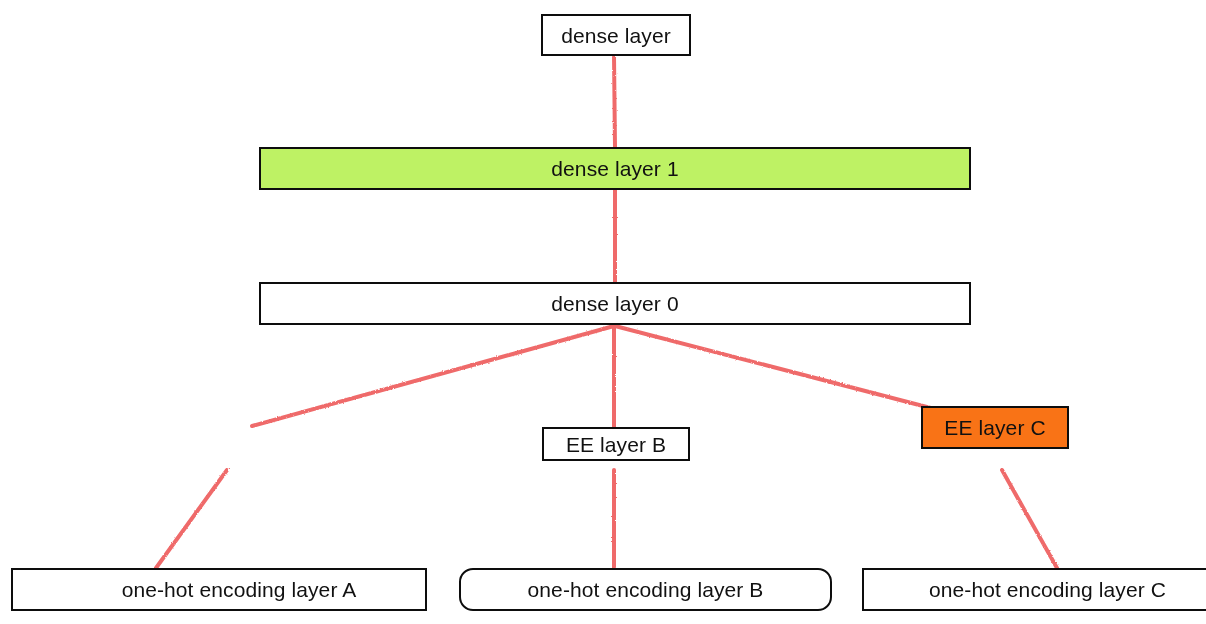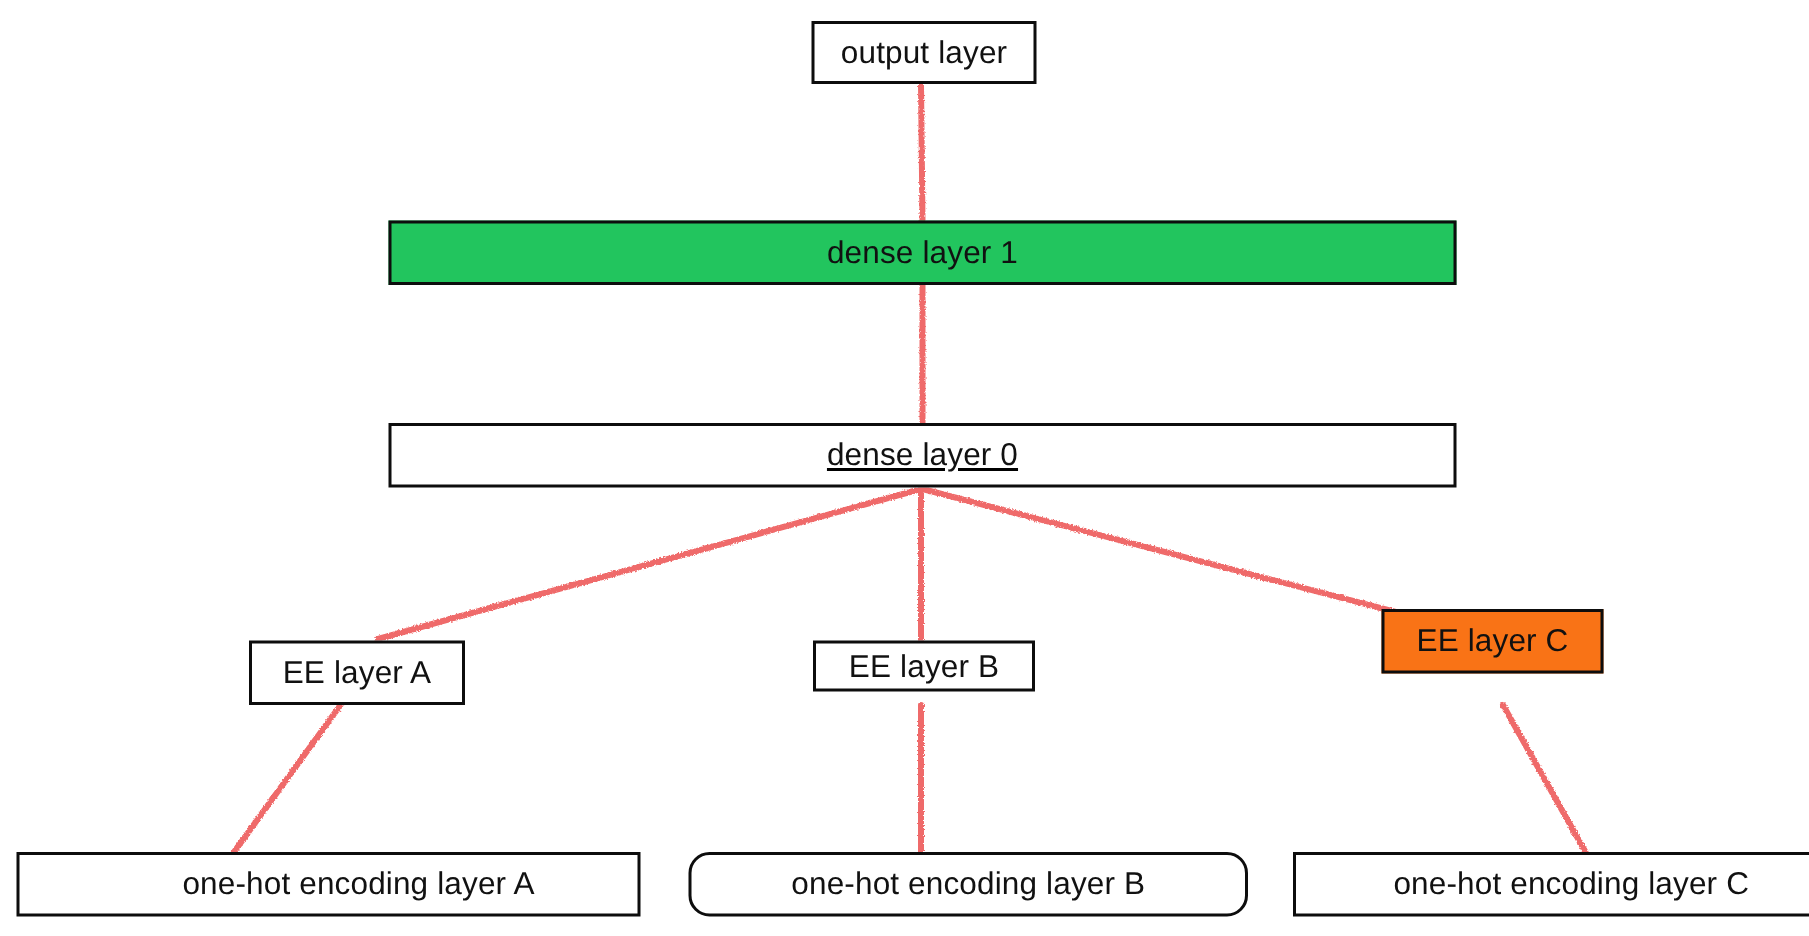--- a/index.html
+++ b/index.html
@@ -70,7 +70,7 @@
     </svg>
 
   <div class="node-box" style="left: 541px; top: 14px; width: 150px; height: 42px; border-color: rgb(13, 13, 13); border-width: 2px; background: rgb(255, 255, 255);">
-    <span class="node-label" style="color: rgb(17, 17, 17);">output layer</span>
+    <span class="node-label" style="color: rgb(17, 17, 17);">dense layer</span>
   </div>
 
   <div class="node-box" style="left: 259px; top: 147px; width: 712px; height: 43px; border-color: rgb(13, 13, 13); border-width: 2px; background: #22c55e;">

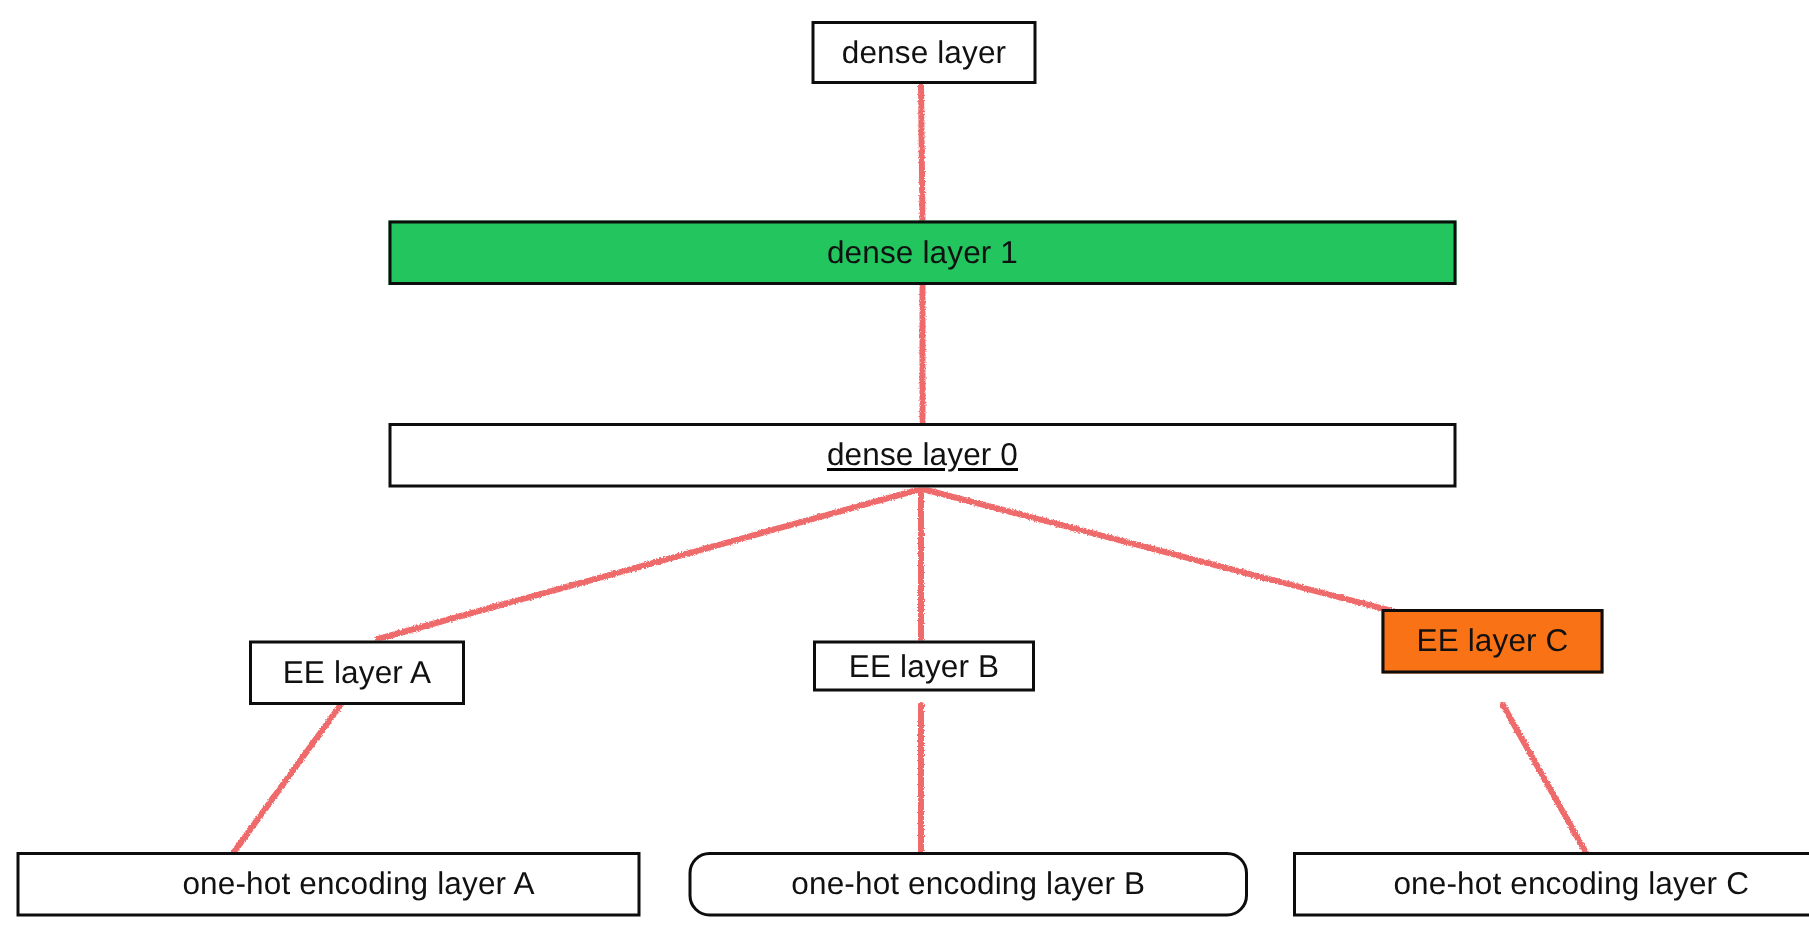--- a/index.html
+++ b/index.html
@@ -73,7 +73,7 @@
     <span class="node-label" style="color: rgb(17, 17, 17);">dense layer</span>
   </div>
 
-  <div class="node-box" style="left: 259px; top: 147px; width: 712px; height: 43px; border-color: rgb(13, 13, 13); border-width: 2px; background: #22c55e;">
+  <div class="node-box" style="left: 259px; top: 147px; width: 712px; height: 43px; border-color: rgb(13, 13, 13); border-width: 2px; background: #bef264;">
     <span class="node-label" style="color: rgb(17, 17, 17);">dense layer 1</span>
   </div>
 

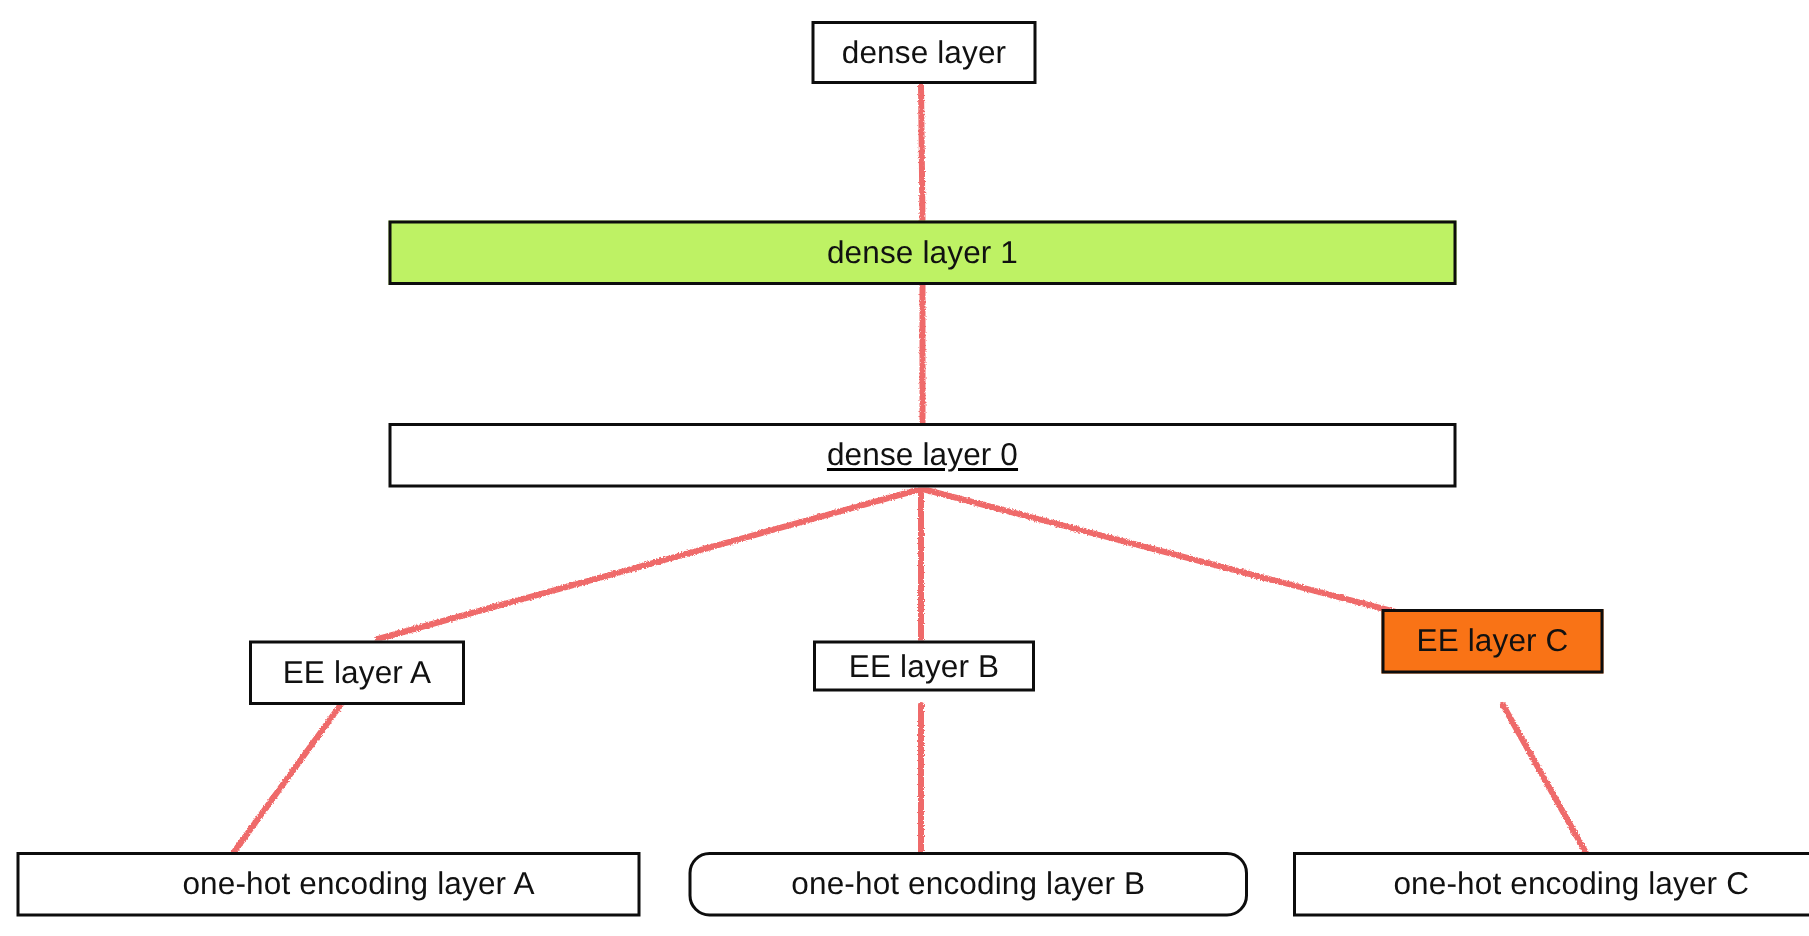--- a/index.html
+++ b/index.html
@@ -77,7 +77,7 @@
     <span class="node-label" style="color: rgb(17, 17, 17);">dense layer 1</span>
   </div>
 
-  <div class="node-box" style="left: 259px; top: 282px; width: 712px; height: 43px; border-color: rgb(13, 13, 13); border-width: 2px; background: rgb(255, 255, 255); text-decoration: underline;">
+  <div class="node-box" style="left: 259px; top: 282px; width: 712px; height: 43px; border-color: rgb(13, 13, 13); border-width: 2px; background: rgb(255, 255, 255);">
     <span class="node-label" style="color: rgb(17, 17, 17);">dense layer 0</span>
   </div>
 

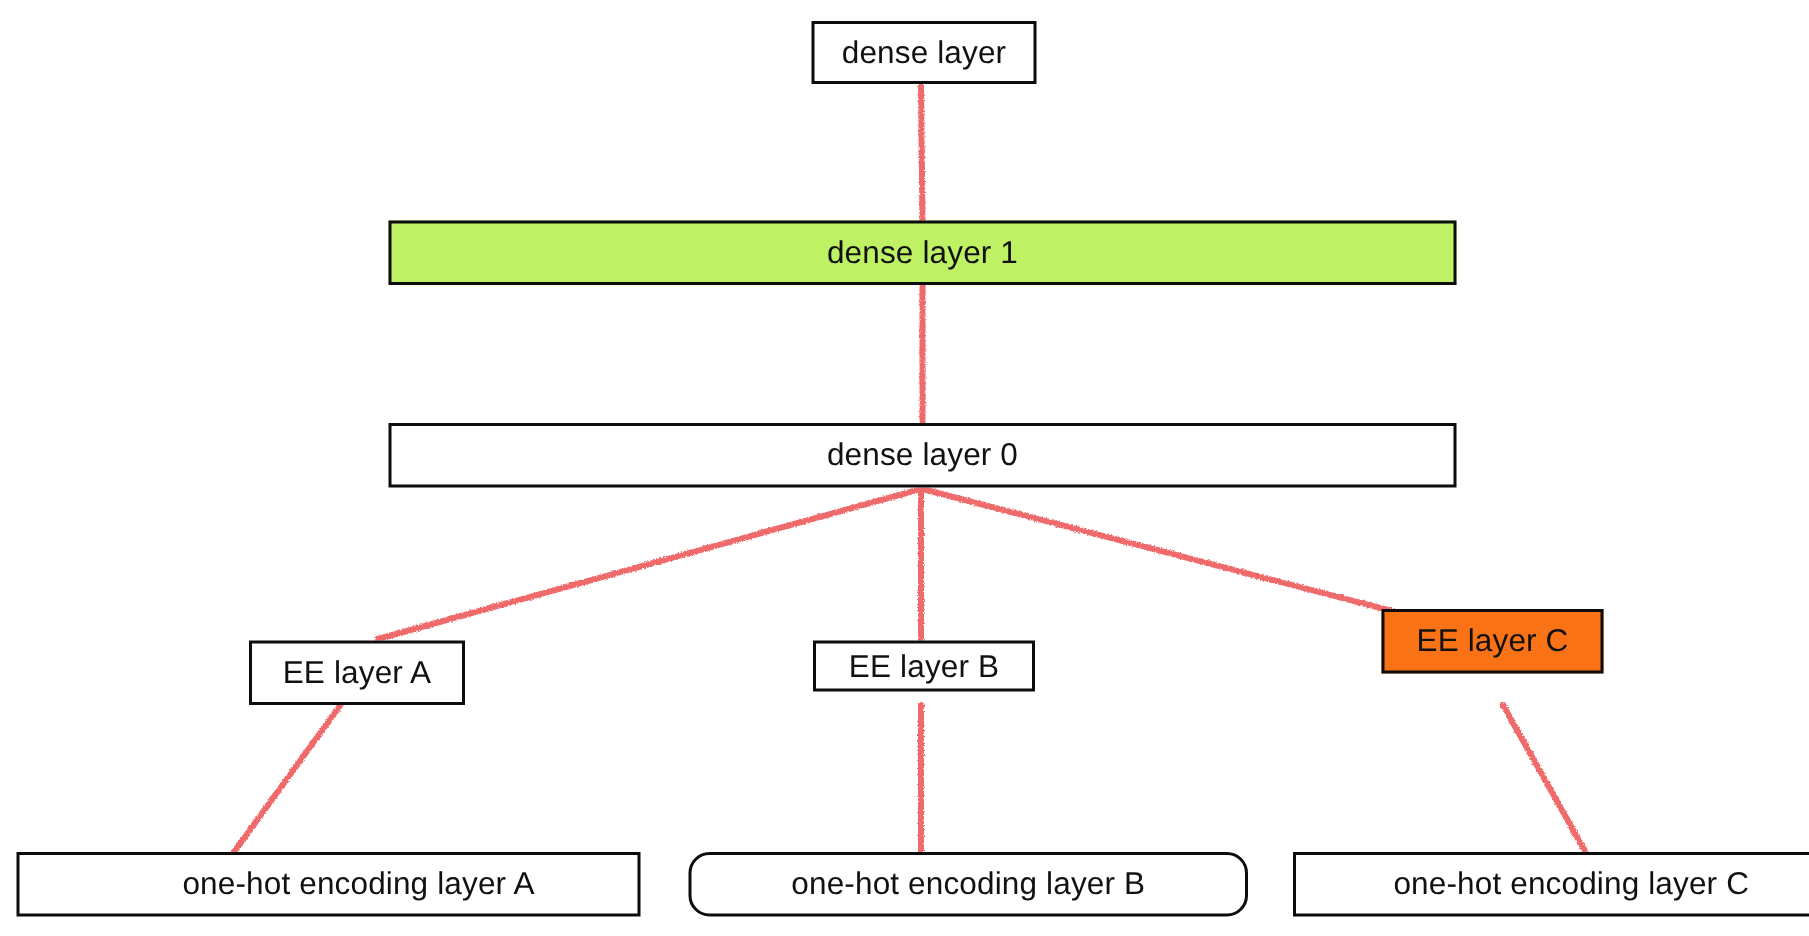--- a/index.html
+++ b/index.html
@@ -81,9 +81,6 @@
     <span class="node-label" style="color: rgb(17, 17, 17);">dense layer 0</span>
   </div>
 
-  <div class="node-box" style="left: 166px; top: 427px; width: 144px; height: 43px; border-color: rgb(13, 13, 13); border-width: 2px; background: rgb(255, 255, 255);">
-    <span class="node-label" style="color: rgb(17, 17, 17);">EE layer A</span>
-  </div>
 
   <div class="node-box" style="left: 542px; top: 427px; width: 148px; height: 34px; border-color: rgb(13, 13, 13); border-width: 2px; background: rgb(255, 255, 255);">
     <span class="node-label" style="color: rgb(17, 17, 17);">EE layer B</span>

